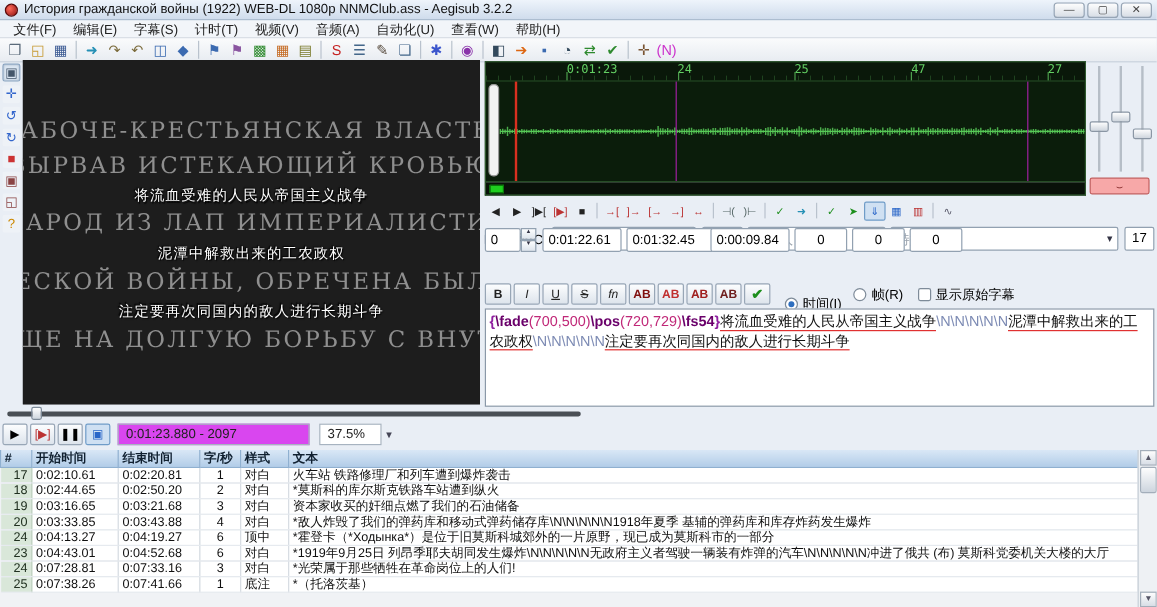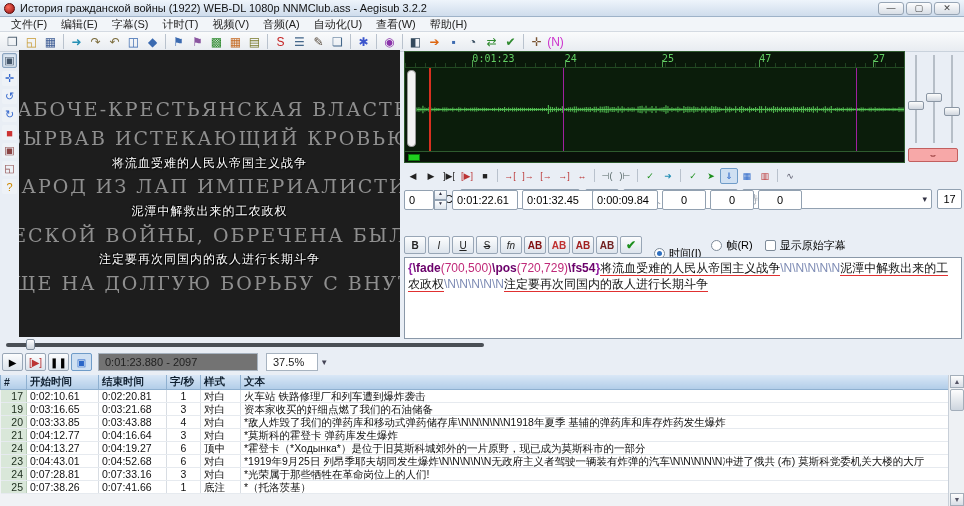--- a/index.html
+++ b/index.html
@@ -38,7 +38,7 @@
   #video-ctrl { left:2px; top:352px; width:486px; height:20px; display:flex; align-items:center; gap:2px; }
   .vcbtn { width:21px; height:18px; border:1px solid #98a6b6; border-radius:2px; background:linear-gradient(#fcfdfe,#dde4ec); display:flex; align-items:center; justify-content:center; font-size:10px; }
   .vcbtn.pressed { background:#cfe0f2; border-color:#6f9cc8; }
-  .vbox { height:18px; border:1px solid #a7b3c0; background:#737373; display:flex; align-items:center; padding:0 6px; color:#222; }
+  .vbox { height:18px; border:1px solid #a7b3c0; background:#d946ef; display:flex; align-items:center; padding:0 6px; color:#222; }
   #vtime { width:160px; margin-left:4px; }
   #vms { width:155px; margin-left:4px; }
   #vzoom { width:52px; margin-left:6px; justify-content:space-between; background:#fff;gap:16px; }

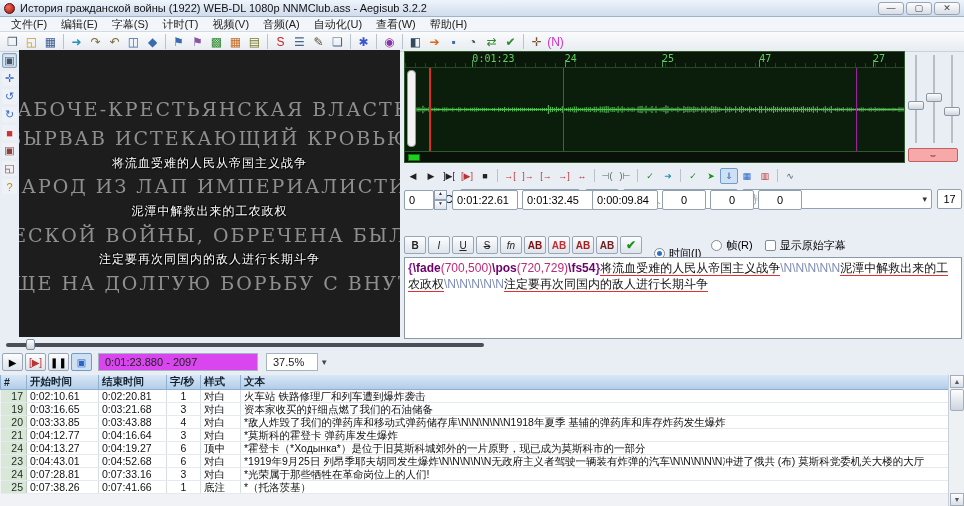--- a/index.html
+++ b/index.html
@@ -361,6 +361,14 @@
           <td>火车站 铁路修理厂和列车遭到爆炸袭击</td>
         </tr>
         <tr>
+          <td class="numc">18</td>
+          <td>0:02:44.65</td>
+          <td>0:02:50.20</td>
+          <td class="cps">2</td>
+          <td>对白</td>
+          <td>*莫斯科的库尔斯克铁路车站遭到纵火</td>
+        </tr>
+        <tr>
           <td class="numc">19</td>
           <td>0:03:16.65</td>
           <td>0:03:21.68</td>

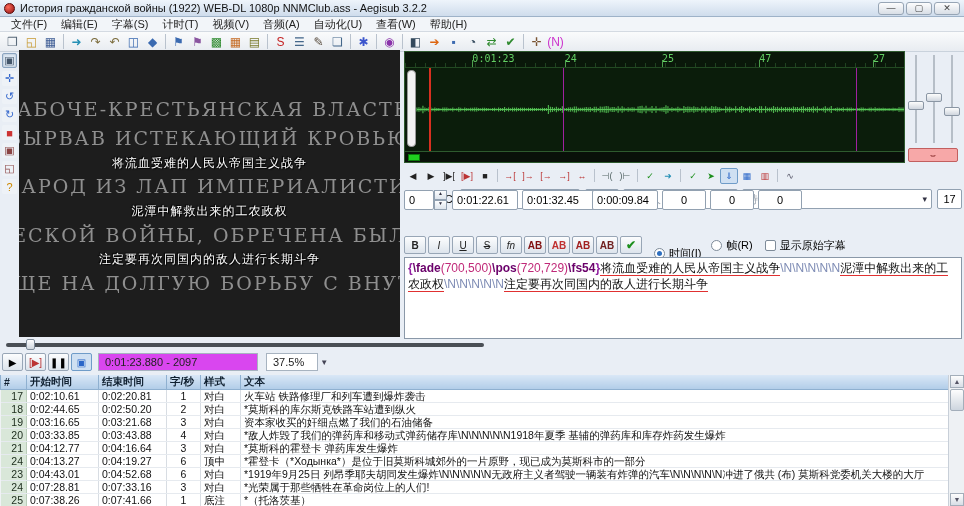--- a/index.html
+++ b/index.html
@@ -385,14 +385,6 @@
           <td>*敌人炸毁了我们的弹药库和移动式弹药储存库\N\N\N\N\N1918年夏季 基辅的弹药库和库存炸药发生爆炸</td>
         </tr>
         <tr>
-          <td class="numc">21</td>
-          <td>0:04:12.77</td>
-          <td>0:04:16.64</td>
-          <td class="cps">3</td>
-          <td>对白</td>
-          <td>*莫斯科的霍登卡 弹药库发生爆炸</td>
-        </tr>
-        <tr>
           <td class="numc">24</td>
           <td>0:04:13.27</td>
           <td>0:04:19.27</td>

